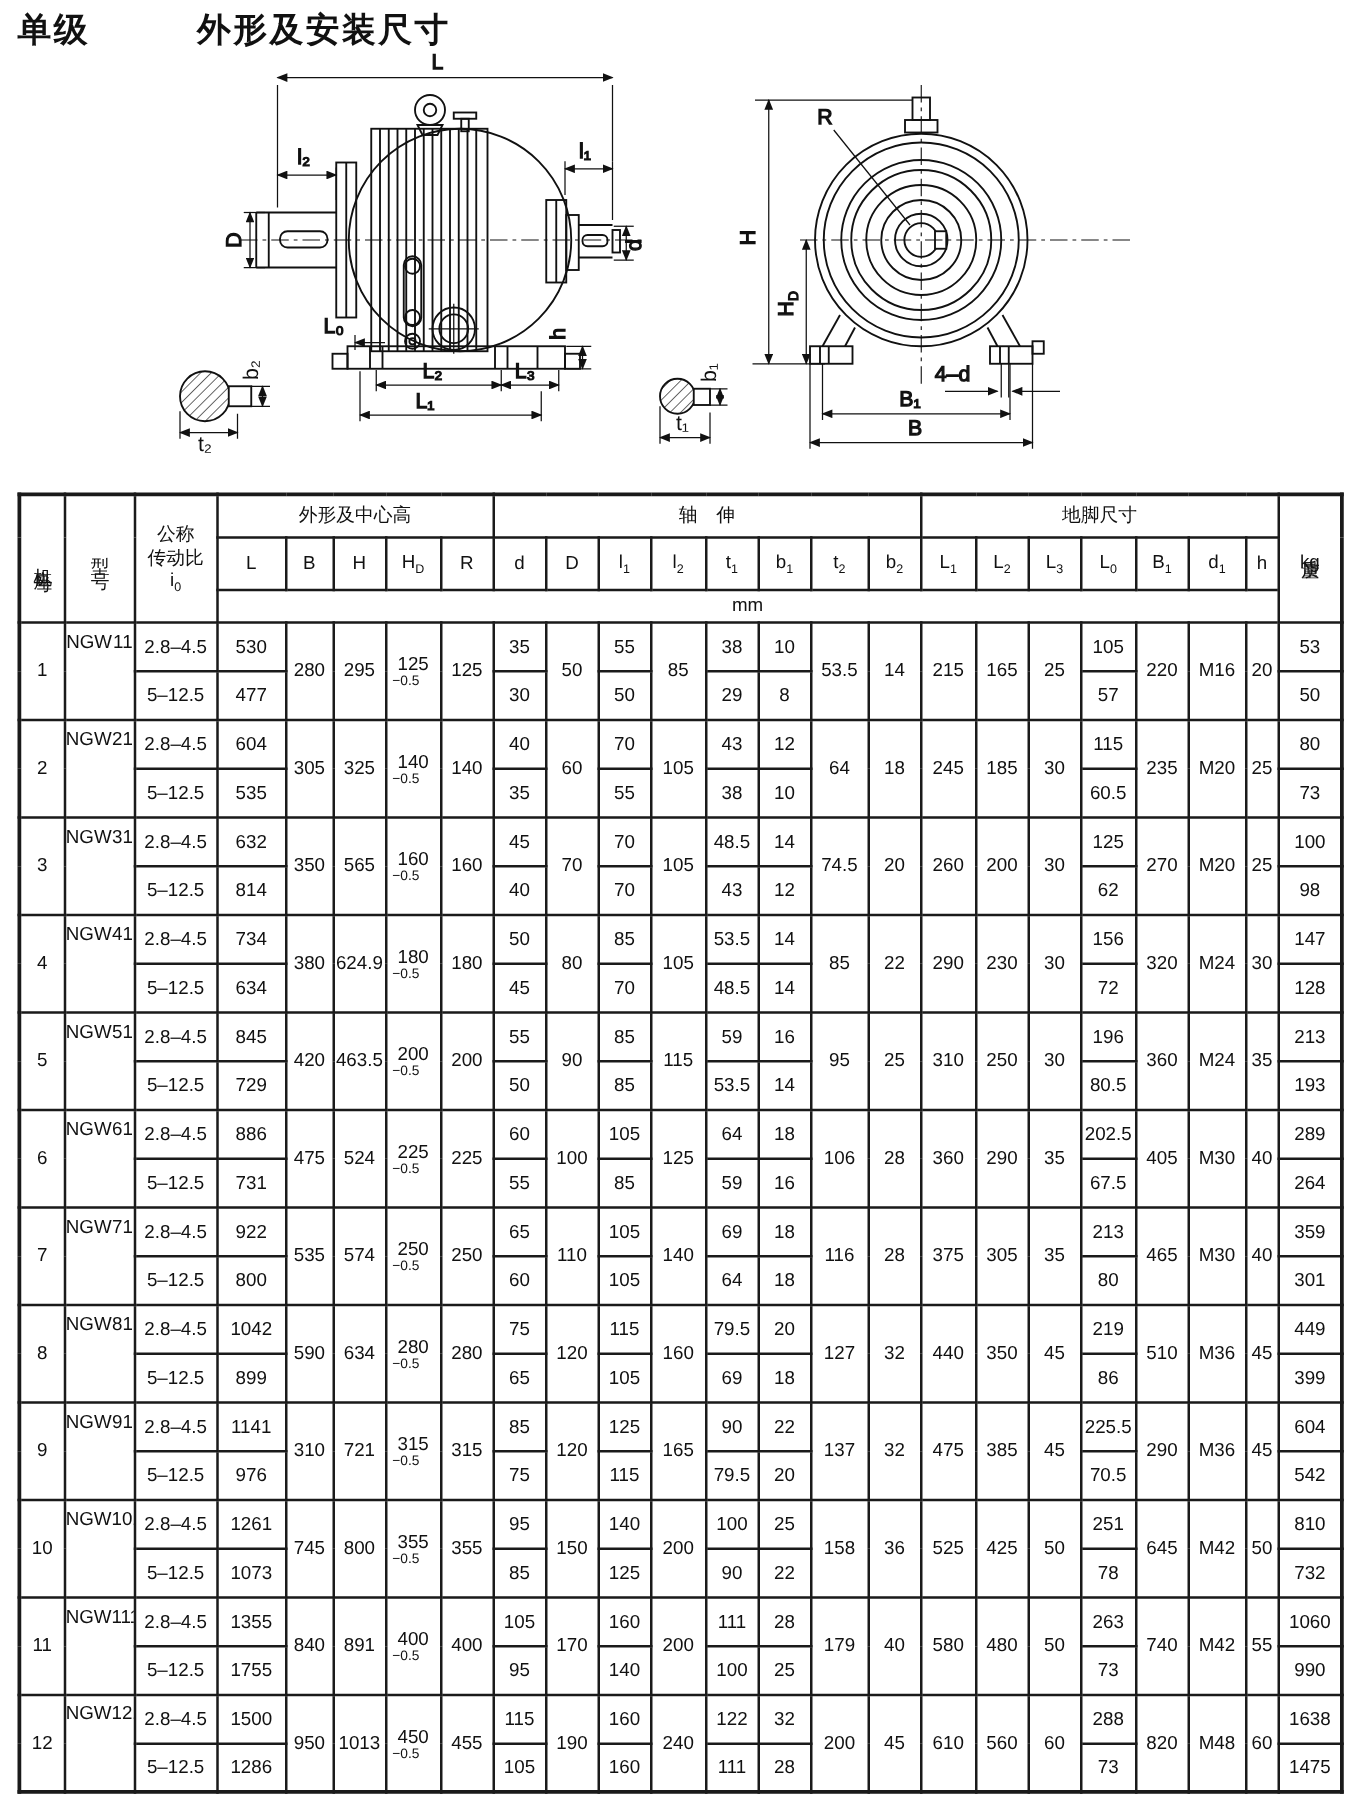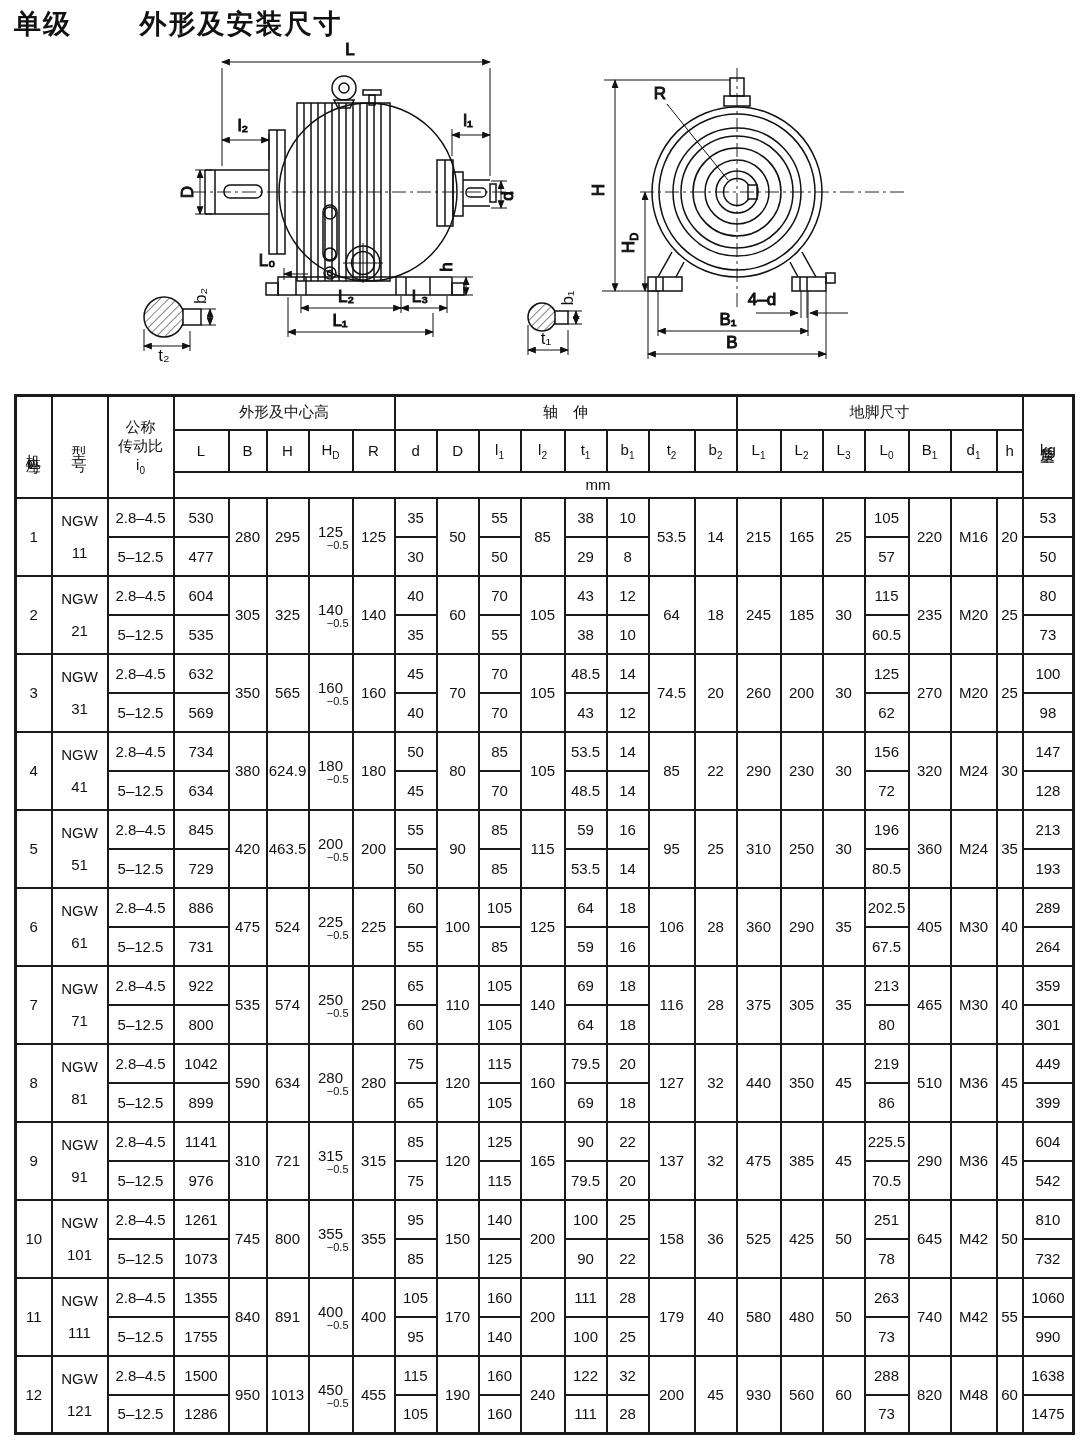--- a/index.html
+++ b/index.html
@@ -6,7 +6,7 @@
   body{width:1082px;height:1445px;background:#fff;color:#111;position:relative;overflow:hidden;
        font-family:"Liberation Sans","DejaVu Sans",sans-serif}
   .titlebar{position:absolute;top:6px;left:14px;font-weight:bold;font-size:27px;letter-spacing:2px;white-space:nowrap}
-  .titlebar .t2{margin-left:58px}
+  .titlebar .t2{margin-left:76px}
   svg{position:absolute;top:0;left:0}
   svg text{font-family:"Liberation Sans","DejaVu Sans",sans-serif;font-size:17px;fill:#111}
   .b{stroke:#111;stroke-width:1.5;fill:none}

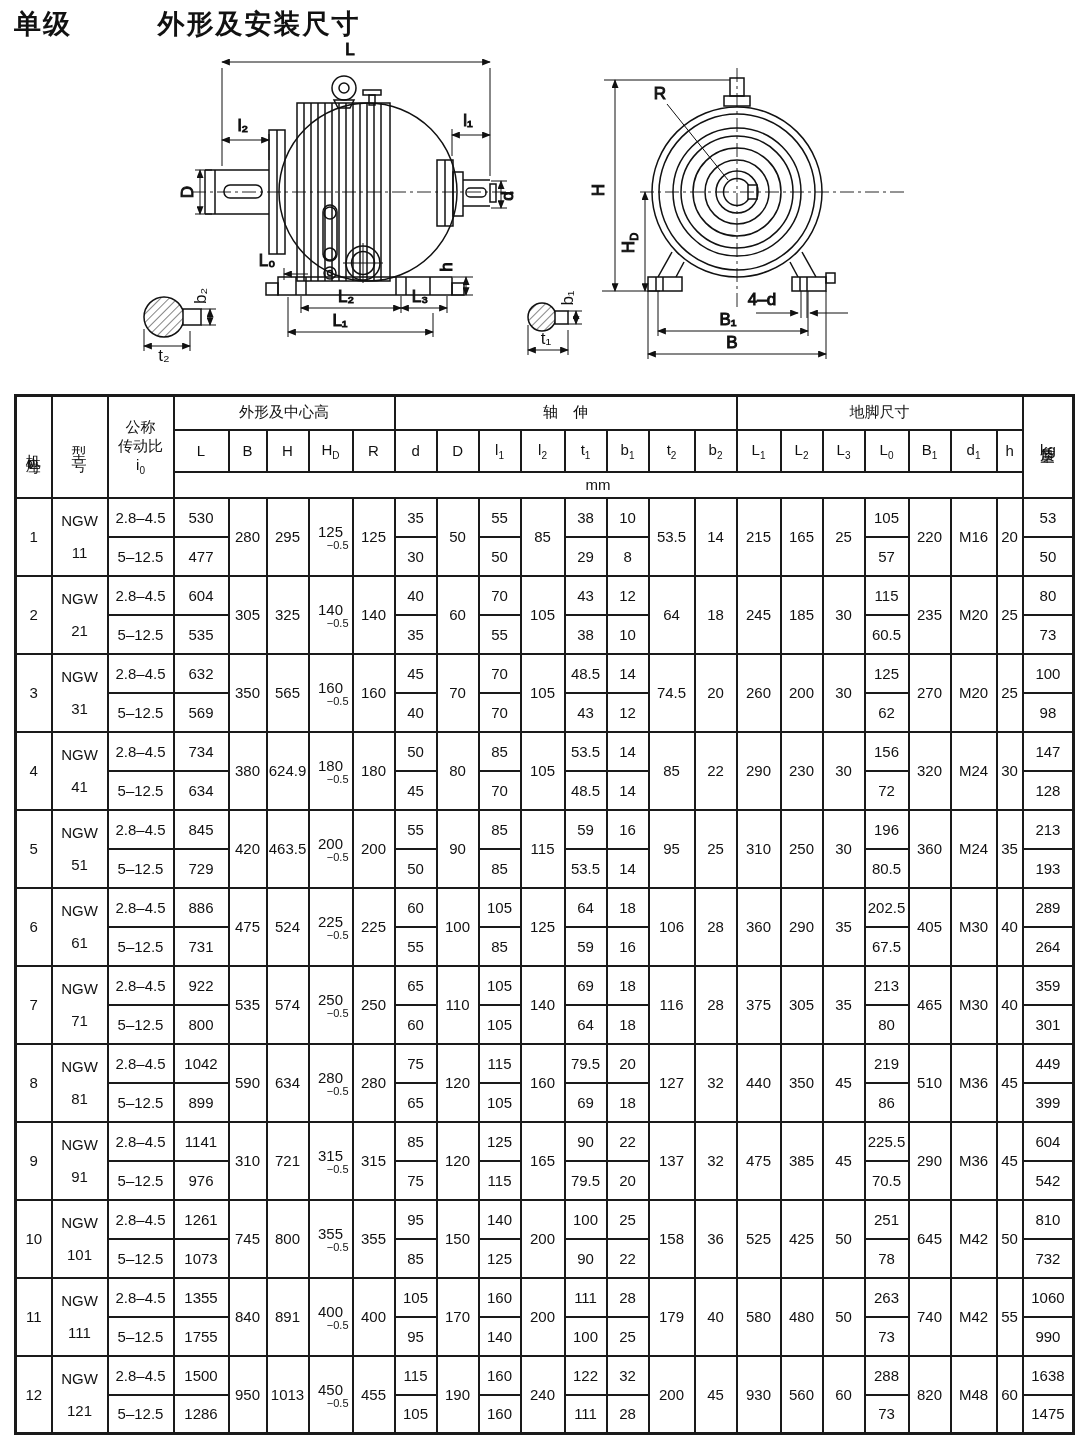--- a/index.html
+++ b/index.html
@@ -22,7 +22,7 @@
   .sub{font-size:10px;vertical-align:-4px}
   .vtext{writing-mode:vertical-rl;text-orientation:upright;margin:0 auto;letter-spacing:3px;line-height:1}
   .vgap{letter-spacing:14px}
-  .model-inner{display:flex;flex-direction:column;justify-content:space-around;height:64px}
+  .model-inner{display:flex;justify-content:space-around;height:64px}
   .hdmain{display:block;line-height:1.1;padding-top:2px}
   .hdtol{display:block;font-size:11px;text-align:right;padding-right:3px;line-height:1;margin-top:-1px}
 </style>

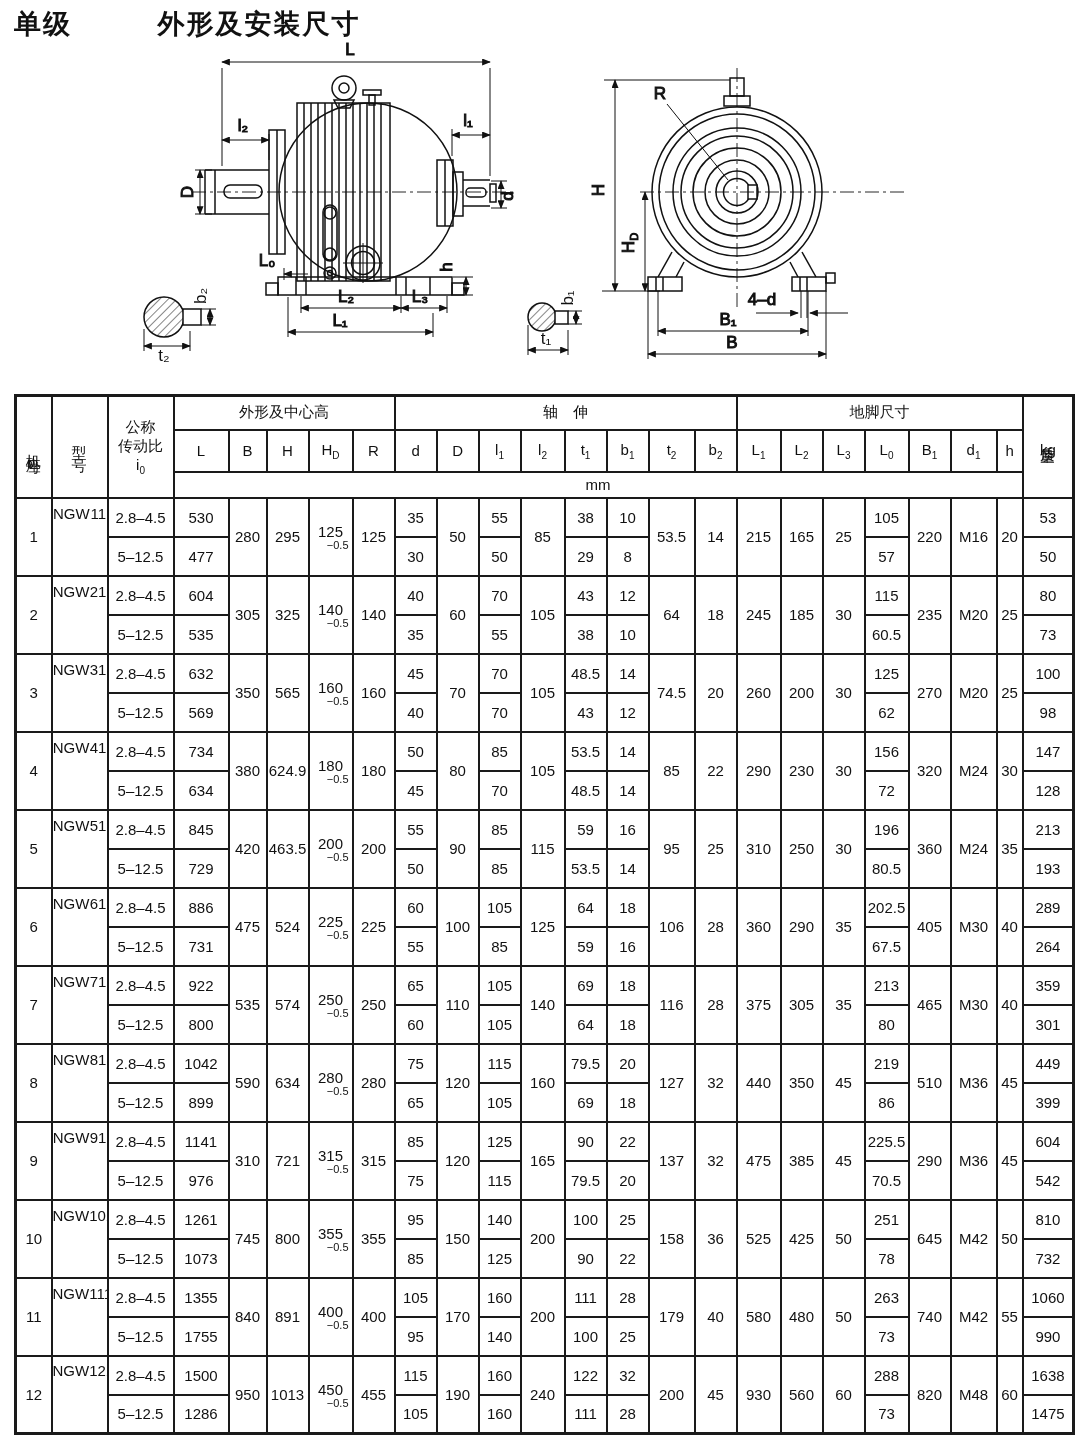--- a/index.html
+++ b/index.html
@@ -24,7 +24,7 @@
   .vgap{letter-spacing:14px}
   .model-inner{display:flex;justify-content:space-around;height:64px}
   .hdmain{display:block;line-height:1.1;padding-top:2px}
-  .hdtol{display:block;font-size:11px;text-align:right;padding-right:3px;line-height:1;margin-top:-1px}
+  .hdtol{display:block;font-size:11px;text-align:right;padding-right:16px;line-height:1;margin-top:-1px}
 </style>
 </head>
 <body>

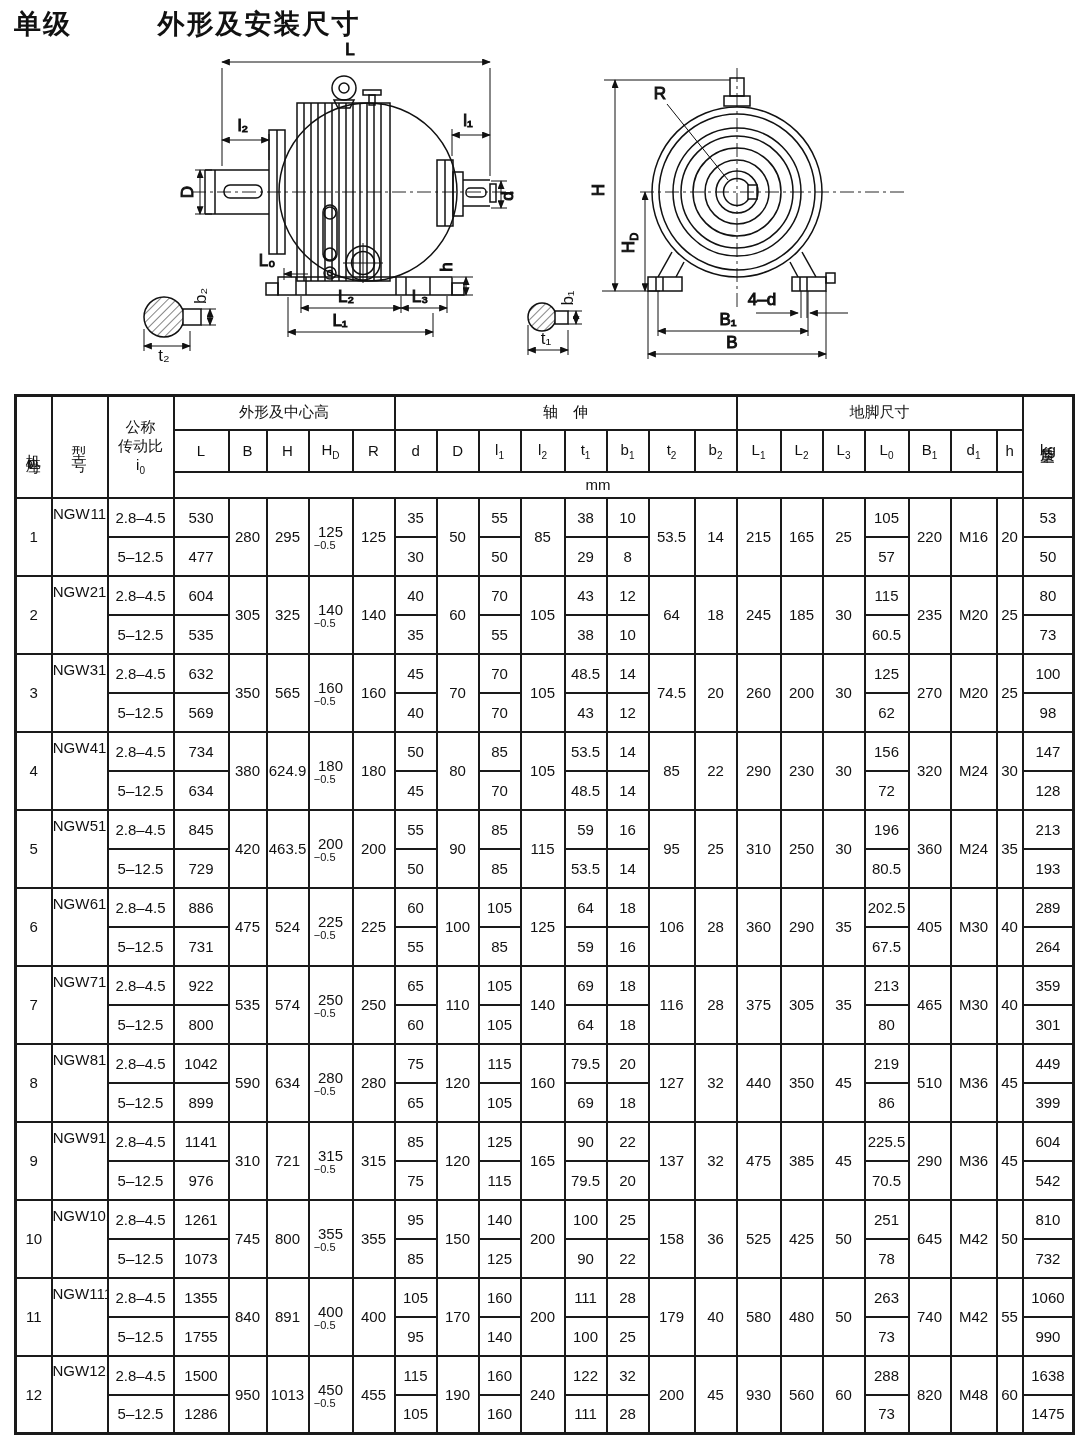--- a/index.html
+++ b/index.html
@@ -454,7 +454,7 @@
       </tr>
       <tr>
         <td>5–12.5</td>
-        <td>569</td>
+        <td>814</td>
         <td>40</td>
         <td>70</td>
         <td>43</td>

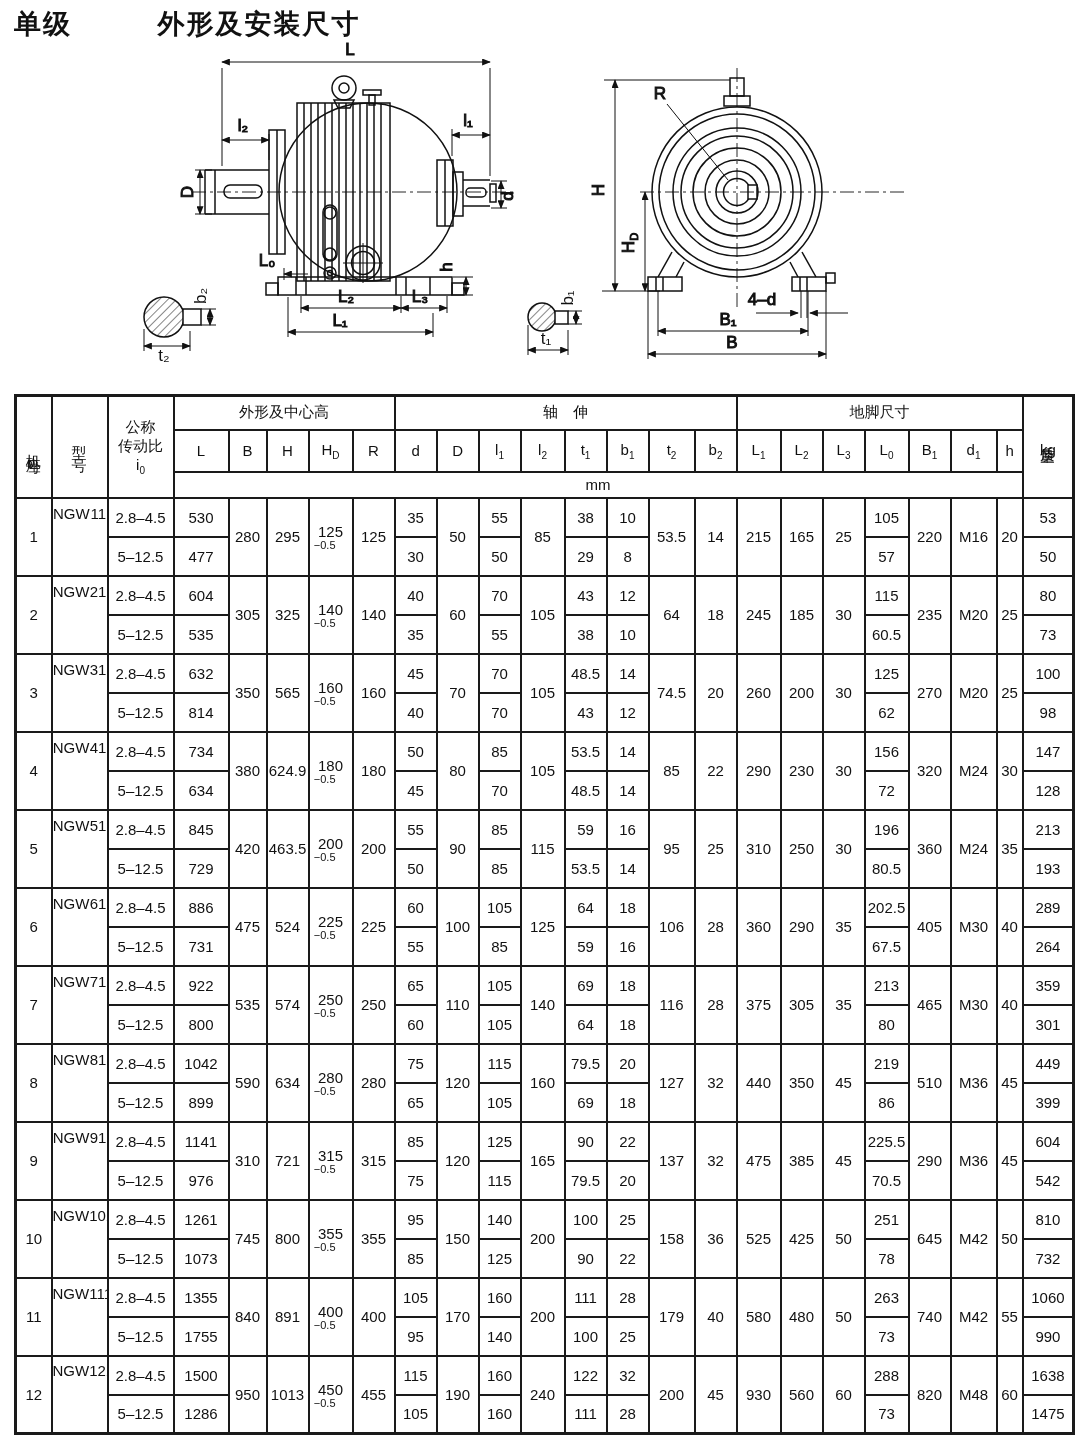--- a/index.html
+++ b/index.html
@@ -839,7 +839,7 @@
         <td>32</td>
         <td rowspan="2">200</td>
         <td rowspan="2">45</td>
-        <td rowspan="2">930</td>
+        <td rowspan="2">610</td>
         <td rowspan="2">560</td>
         <td rowspan="2">60</td>
         <td>288</td>

